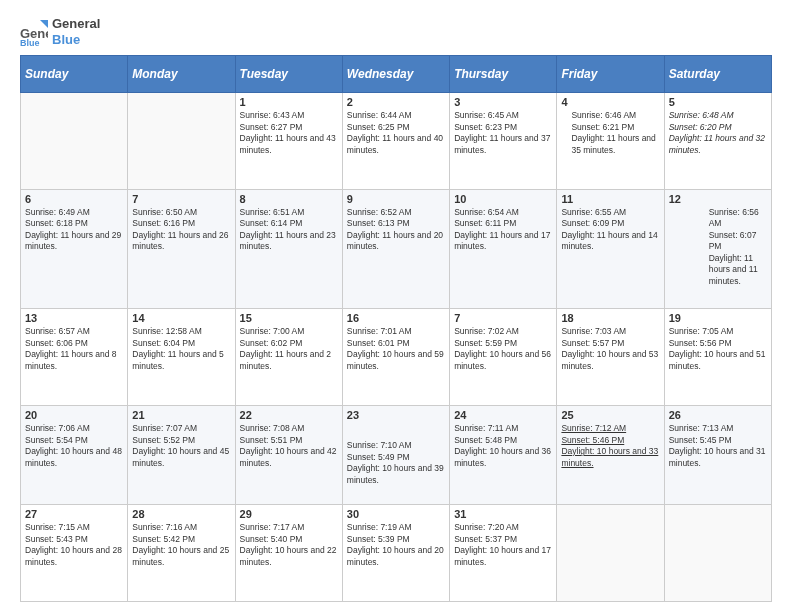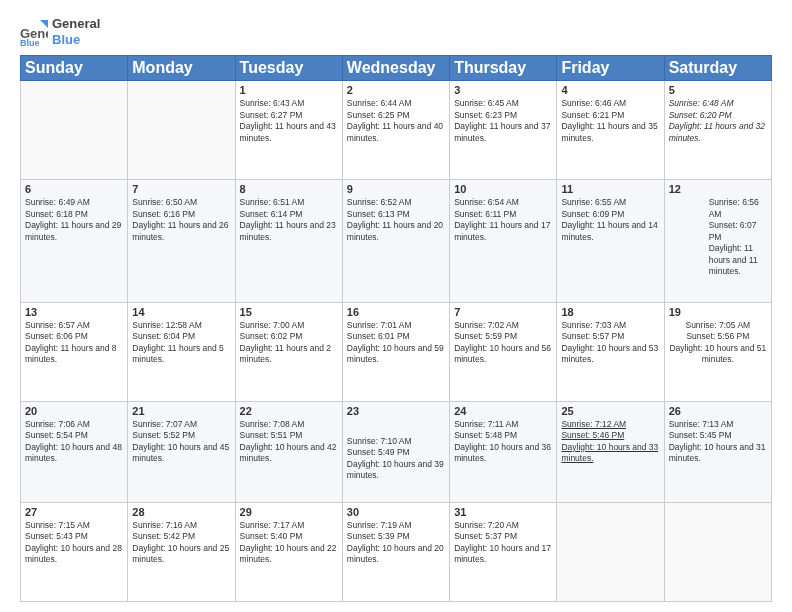--- a/index.html
+++ b/index.html
@@ -54,11 +54,12 @@
     .calendar th {
       background-color: #4a7fc1;
       color: #fff;
-      font-size: 16px;
+      font-size: 12px;
       font-weight: bold;
-      padding: 3px 4px;
+      padding: 11px 4px;
       text-align: left;
       border: 1px solid #3a6aab;
+      font-style: italic;
     }
     .calendar td {
       vertical-align: top;

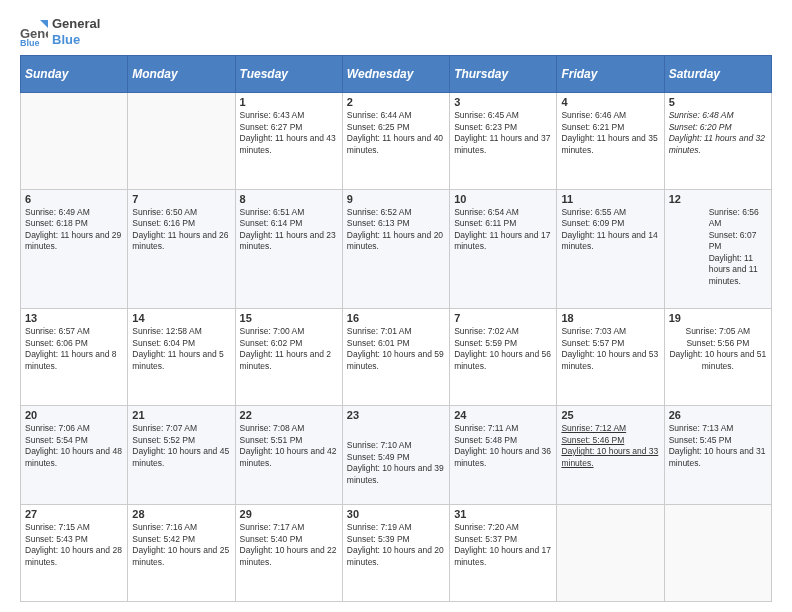--- a/index.html
+++ b/index.html
@@ -146,7 +146,7 @@
           </td>
           <td>
             <span class="day-num">4</span>
-            <div class="cell-text" style="white-space: pre-line;">Sunrise: 6:46 AM
+            <div class="cell-text" style="white-space: pre-line; margin-left: 10px;">Sunrise: 6:46 AM
 Sunset: 6:21 PM
 Daylight: 11 hours and 35 minutes.</div>
           </td>

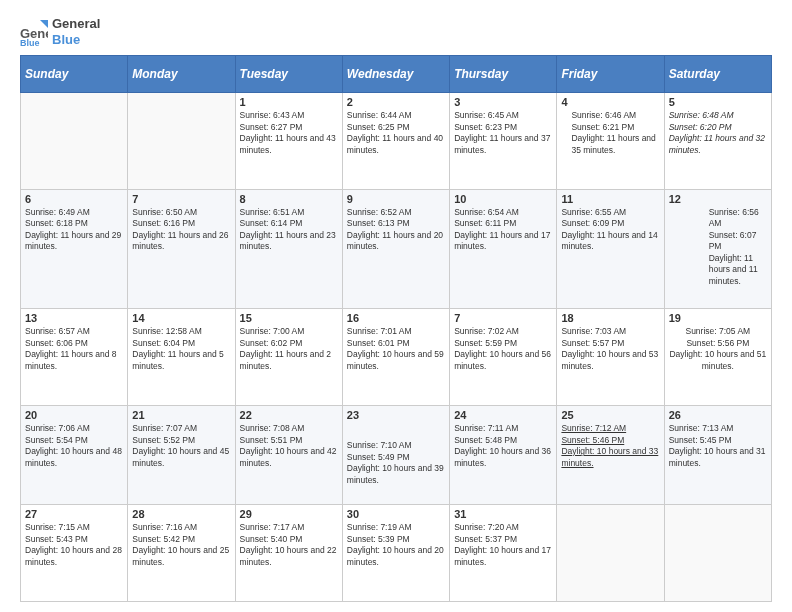--- a/index.html
+++ b/index.html
@@ -240,7 +240,7 @@
           </td>
           <td>
             <span class="day-num">19</span>
-            <div class="cell-text" style="white-space: pre-line; text-align: center;">Sunrise: 7:05 AM
+            <div class="cell-text" style="white-space: pre-line;">Sunrise: 7:05 AM
 Sunset: 5:56 PM
 Daylight: 10 hours and 51 minutes.</div>
           </td>

